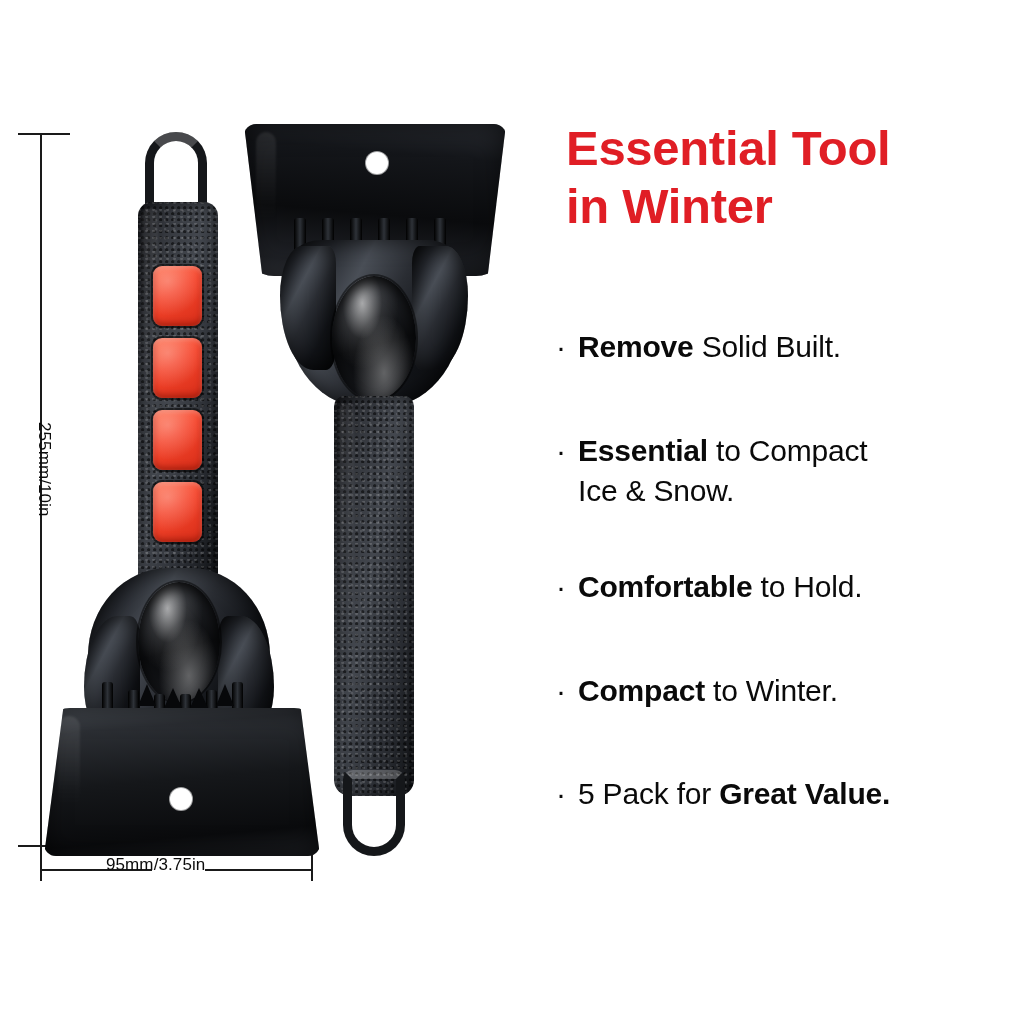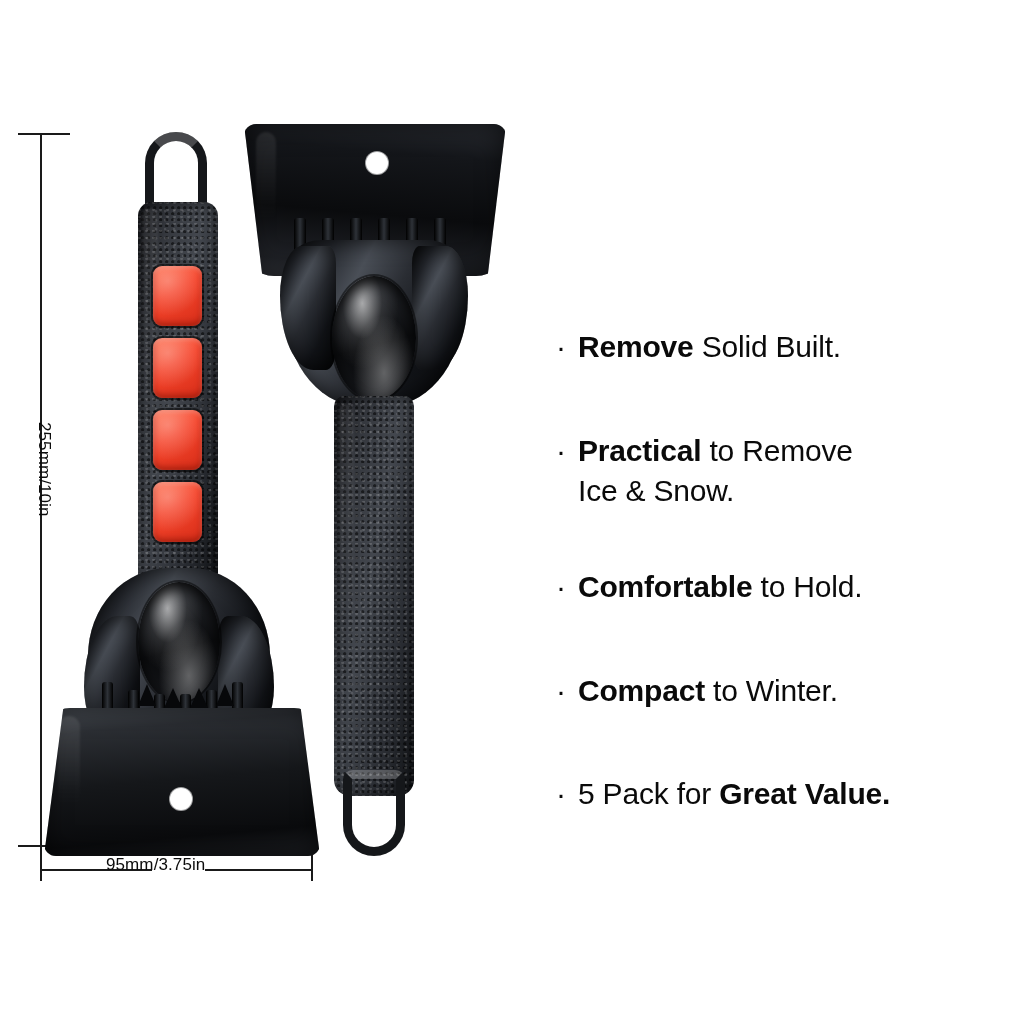--- a/index.html
+++ b/index.html
@@ -230,6 +230,10 @@
                 border-radius:10px 10px 32px 32px; border-top-color:transparent;"></div>
   </div>
 
+  <div class="headline" style="left:566px; top:120px; width:440px;">
+    <div>Essential Tool</div>
+    <div>in Winter</div>
+  </div>
 
   <div class="bullets" style="left:556px; top:327px; width:452px;">
 

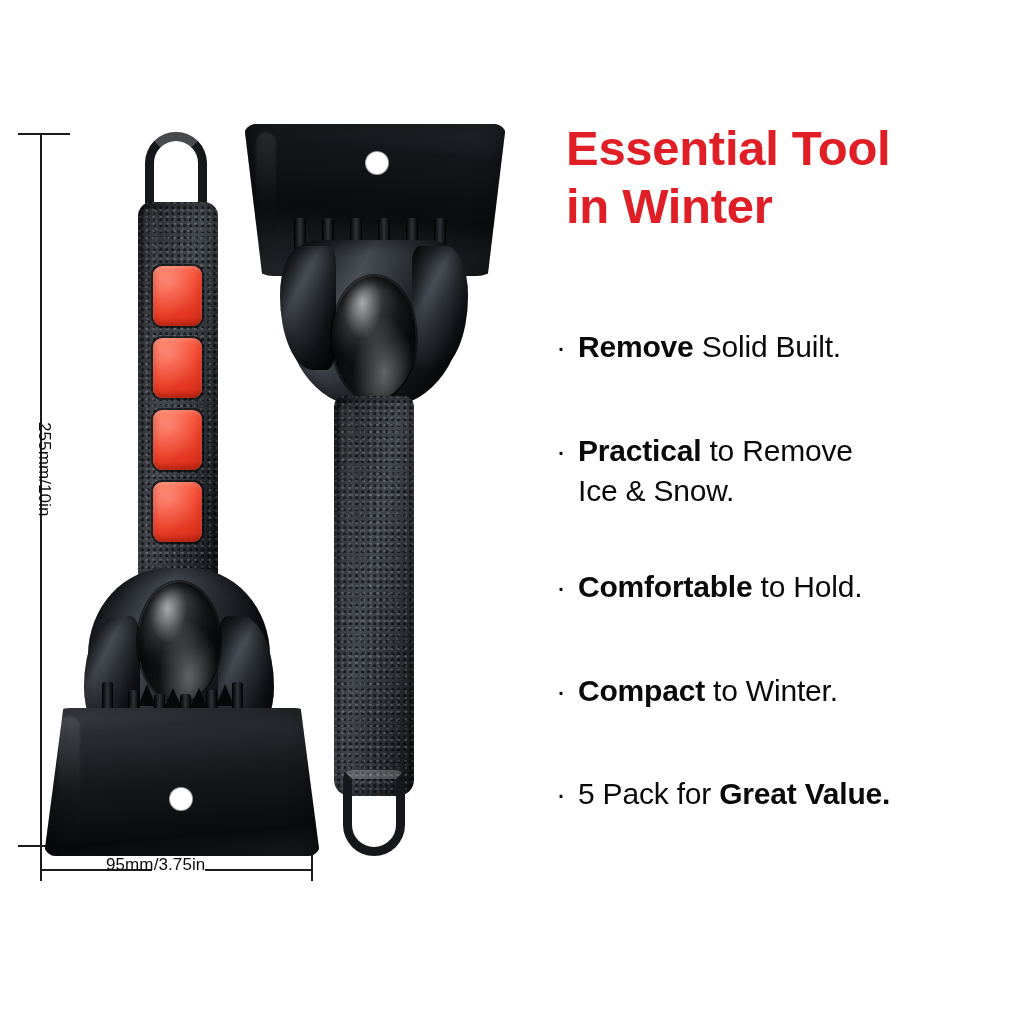--- a/index.html
+++ b/index.html
@@ -247,7 +247,7 @@
     <div class="bullet" style="margin-bottom:56px;">
       <span class="dot">·</span>
       <span class="txt">
-        <b>Practical</b><span> to Remove</span>
+        <b>Essential</b><span> to Remove</span>
         <span style="display:block;">Ice &amp; Snow.</span>
       </span>
     </div>

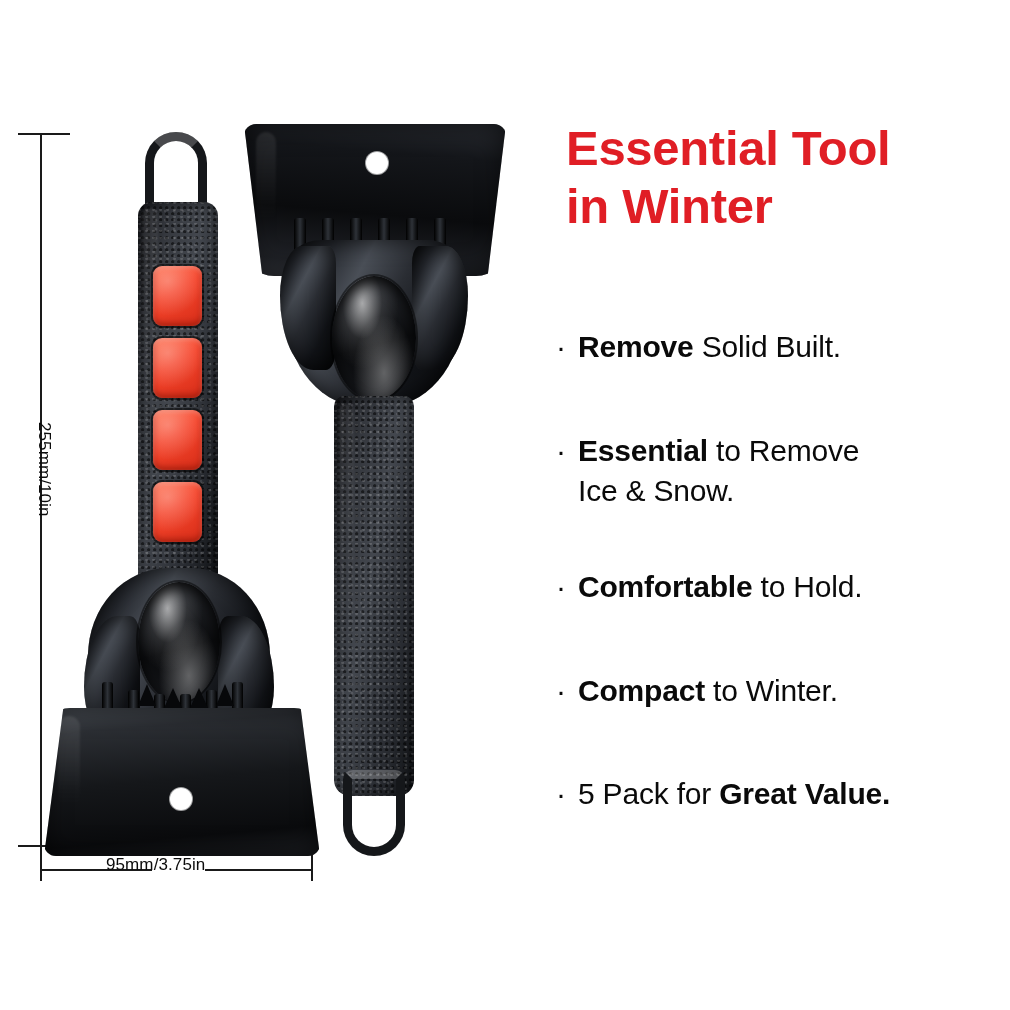--- a/index.html
+++ b/index.html
@@ -247,7 +247,7 @@
     <div class="bullet" style="margin-bottom:56px;">
       <span class="dot">·</span>
       <span class="txt">
-        <b>Essential</b><span> to Remove</span>
+        <b>Essential</b><span> to Compact</span>
         <span style="display:block;">Ice &amp; Snow.</span>
       </span>
     </div>

